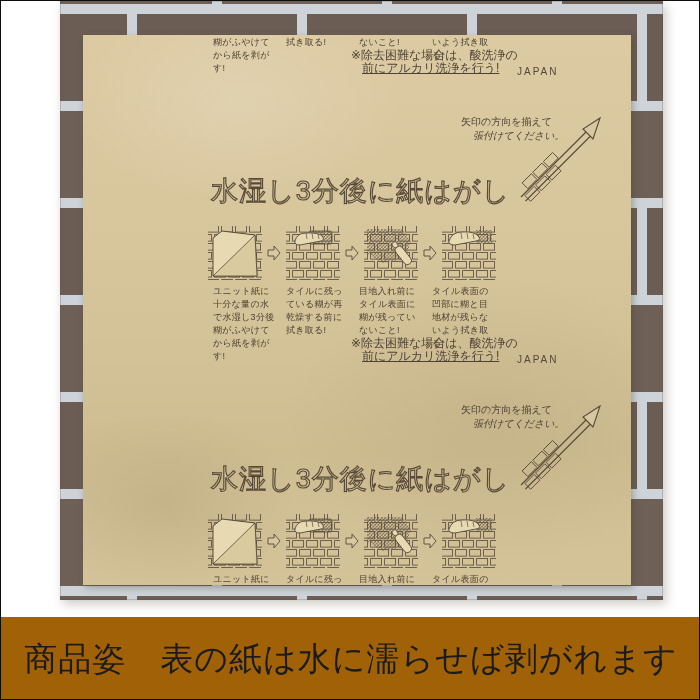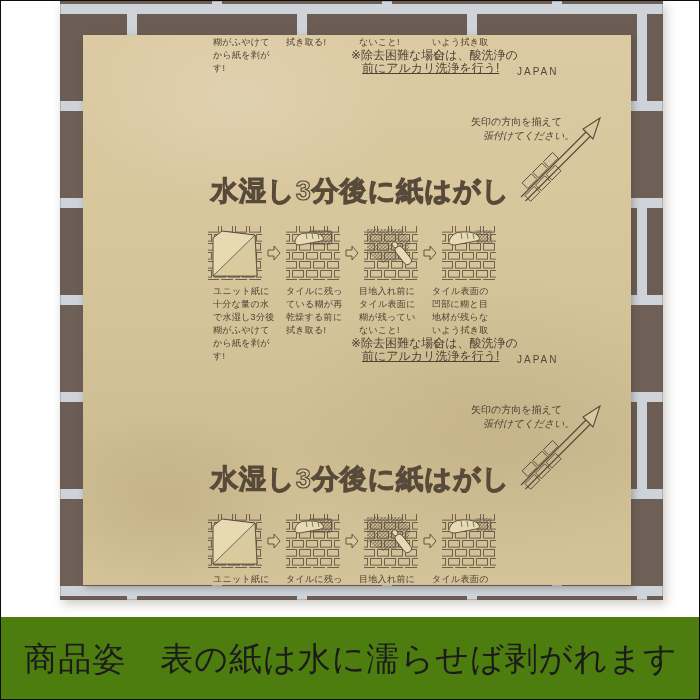--- a/index.html
+++ b/index.html
@@ -43,7 +43,7 @@
   .note .l2 { padding-left:11px;text-decoration:underline; }
   .japan { position:absolute; top:181px; left:434px; font-size:10px;
     letter-spacing:2px; color:#554839; }
-  .arrow-note { position:absolute; top:230px; left:388px;
+  .arrow-note { position:absolute; top:230px; left:378px;
     font-size:10px; line-height:14px; color:#4e4234; }
   .arrow-note .l2 { padding-left:12px;font-style:italic; }
   .big-arrow { position:absolute; top:226px; left:424px; width:105px; height:95px; }

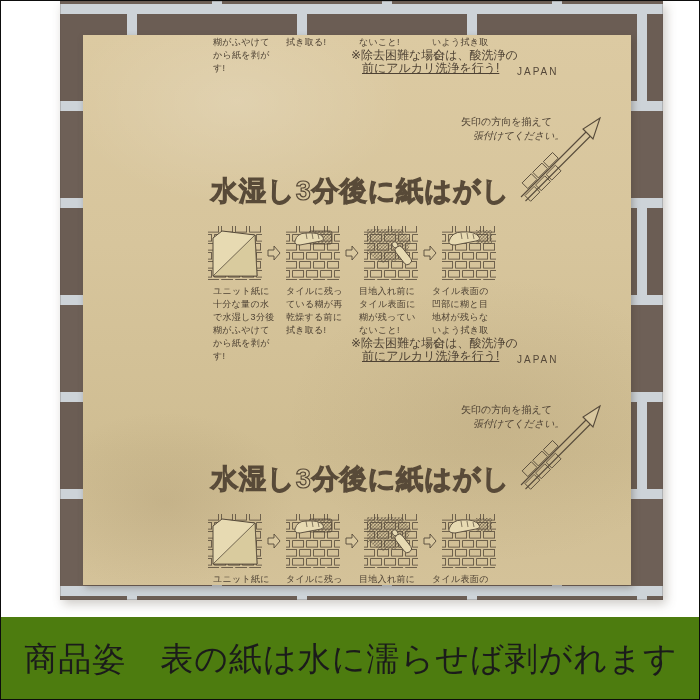--- a/index.html
+++ b/index.html
@@ -28,7 +28,7 @@
   .block-c { top:426px; }
   .p-title {
     position:absolute; top:0; left:128px; white-space:nowrap;
-    font-size:27px; font-weight:bold; letter-spacing:1px;
+    font-size:27px; font-weight:normal; letter-spacing:1px;
     color:#d8c79e; -webkit-text-stroke:1.15px #584a38;
   }
   .picto-row { position:absolute; top:52px; left:124px; width:292px;

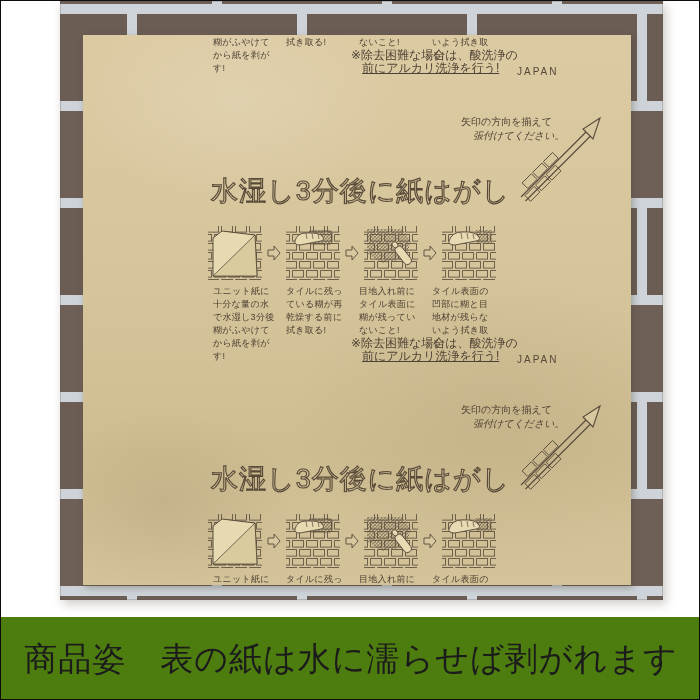--- a/index.html
+++ b/index.html
@@ -49,7 +49,7 @@
   .big-arrow { position:absolute; top:226px; left:424px; width:105px; height:95px; }
   
   .caption-bar { position:absolute; left:0; top:616px; width:700px; height:84px;
-    background:#4d7c0f; display:flex; align-items:center; justify-content:center; }
+    background:#a16207; display:flex; align-items:center; justify-content:center; }
   .caption-text { font-size:33px; color:#1b1b1b; letter-spacing:1px; white-space:nowrap; }
   .defs-holder { position:absolute; width:0; height:0; overflow:hidden; }
 </style>

